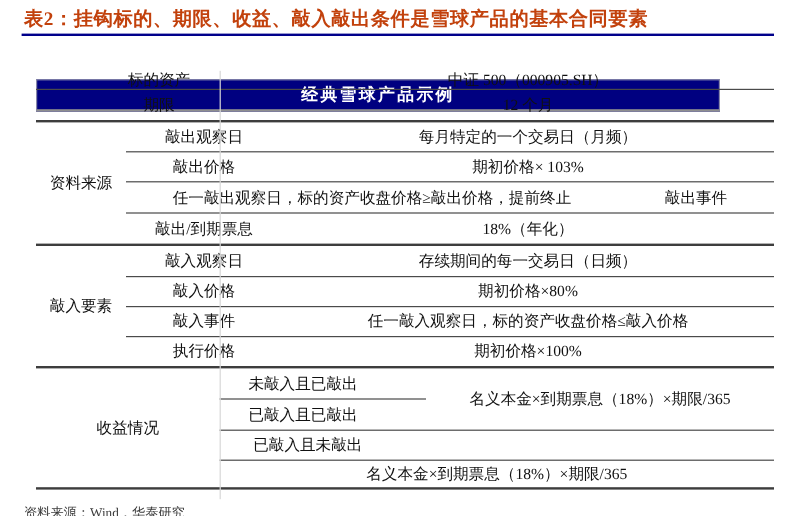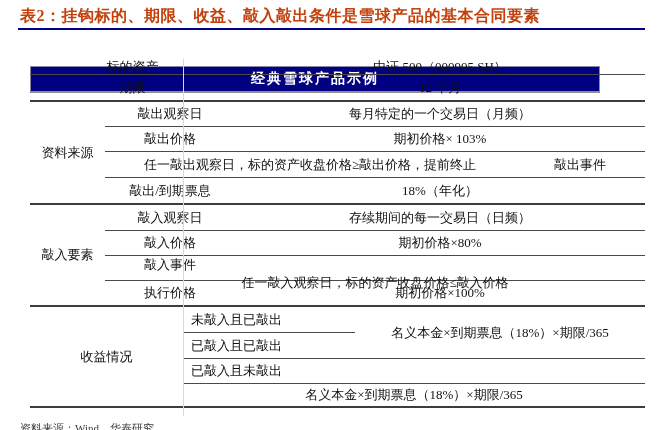--- a/index.html
+++ b/index.html
@@ -39,7 +39,7 @@
   .secB1 .grow:nth-child(1){height:25px;} .secB1 .grow:nth-child(2){height:25px;}
   .secB1 .grow:nth-child(3){height:26px;} .secB1 .grow:nth-child(4){height:25px;}
   .secB2 .grow:nth-child(1){height:26px;} .secB2 .grow:nth-child(2){height:25px;}
-  .secB2 .grow:nth-child(3){height:25px;flex-direction:column;} .secB2 .grow:nth-child(4){height:24px;}
+  .secB2 .grow:nth-child(3){height:25px;} .secB2 .grow:nth-child(4){height:24px;}
 
   
   .secC { display:flex; }

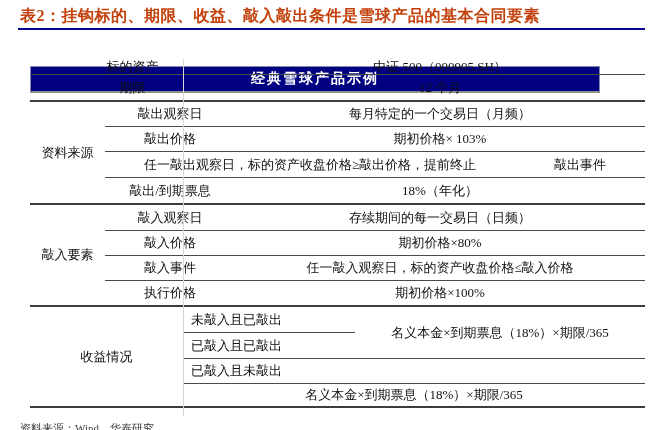--- a/index.html
+++ b/index.html
@@ -46,7 +46,7 @@
   .secC .gcell { width:153px; }
   .merged { border-bottom:1px solid #4a4a4a; display:flex; }
   .sublab-col { width:172px; display:flex; flex-direction:column; }
-  .sublab { height:25px; display:flex; align-items:center; padding-left:8px; }
+  .sublab { height:25px; display:flex; align-items:center; padding-left:24px; }
   .sublab.first { border-bottom:1px solid #4a4a4a; height:26px; }
   .mval { flex:1; display:flex; align-items:center; justify-content:center; }
   .crow { border-bottom:1px solid #4a4a4a; }

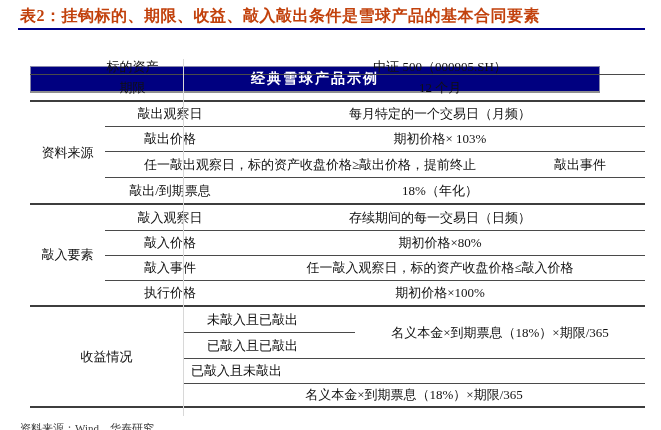--- a/index.html
+++ b/index.html
@@ -51,7 +51,7 @@
   .mval { flex:1; display:flex; align-items:center; justify-content:center; }
   .crow { border-bottom:1px solid #4a4a4a; }
   .crow:last-child { border-bottom:none; }
-  .crow .slab { width:172px; display:flex; align-items:center; padding-left:8px; }
+  .crow .slab { width:172px; display:flex; align-items:center; padding-left:28px; }
   .crow .sval { flex:1; display:flex; align-items:center; justify-content:center; }
   .cr3 { height:25px; } .cr4 { height:22px; }
 

